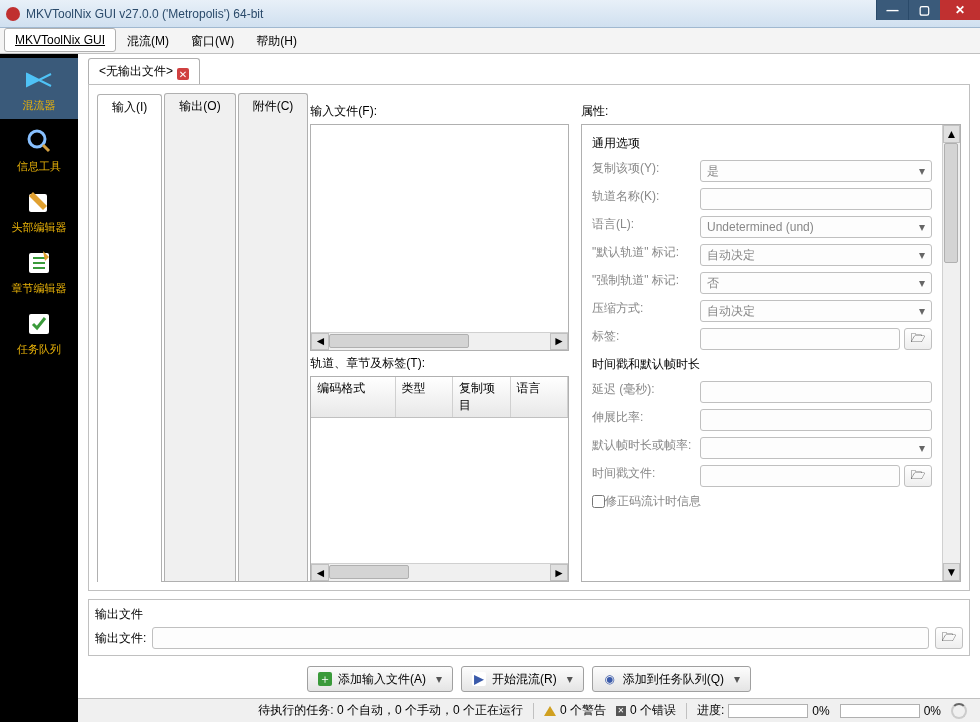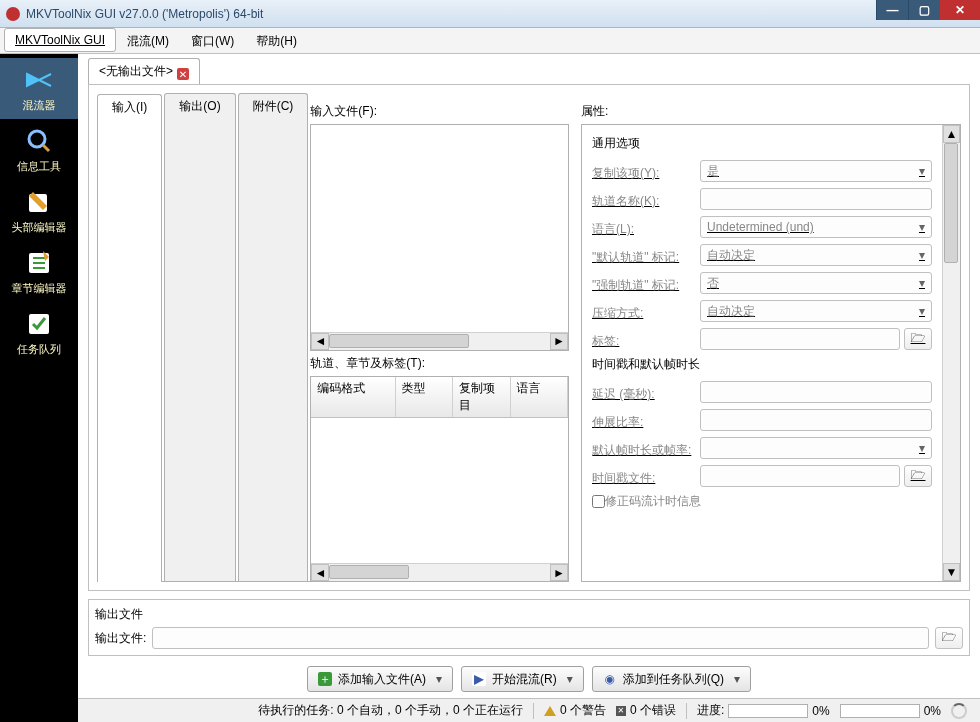--- a/index.html
+++ b/index.html
@@ -22,7 +22,7 @@
 
 
 .sidebar { position: absolute; left: 0; top: 54px; bottom: 0; width: 78px; background: #000; display: flex; flex-direction: column; align-items: center; padding-top: 4px; }
-.sbitem { width: 100%; display: flex; flex-direction: column; align-items: center; padding: 6px 0; color: #fef9c3; cursor: pointer; }
+.sbitem { width: 100%; display: flex; flex-direction: column; align-items: center; padding: 6px 0; color: #eab308; cursor: pointer; }
 .sbitem .ic { width: 32px; height: 32px; display: flex; align-items: center; justify-content: center; margin-bottom: 2px; }
 .sbitem .lbl { font-size: 11px; text-align: center; }
 .sbitem.active { background: #3a5a7a; }

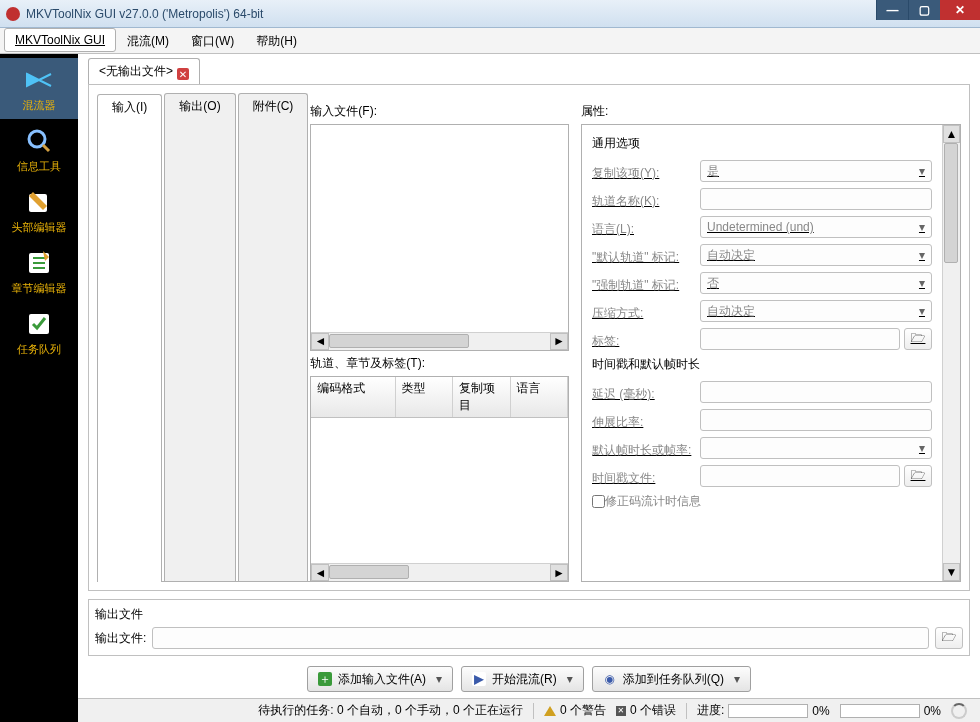--- a/index.html
+++ b/index.html
@@ -69,7 +69,7 @@
 .vscroll .vthumb { position: absolute; top: 0; left: 1px; width: 14px; height: 120px; background: #d4d4d4; border: 1px solid #b0b0b0; border-radius: 2px; }
 
 .grouphdr { font-weight: normal; margin: 4px 0 8px; }
-.proprow { display: flex; align-items: flex-end; margin-bottom: 6px; text-decoration: underline; }
+.proprow { display: flex; align-items: flex-start; margin-bottom: 6px; }
 .proprow .plabel { width: 108px; color: #888; }
 .proprow .pctrl { flex: 1; }
 .combo, .txtinput { width: 100%; height: 22px; border: 1px solid #c0c0c0; border-radius: 3px; padding: 0 6px; color: #888; background: #fdfdfd; display: flex; align-items: center; justify-content: space-between; }

